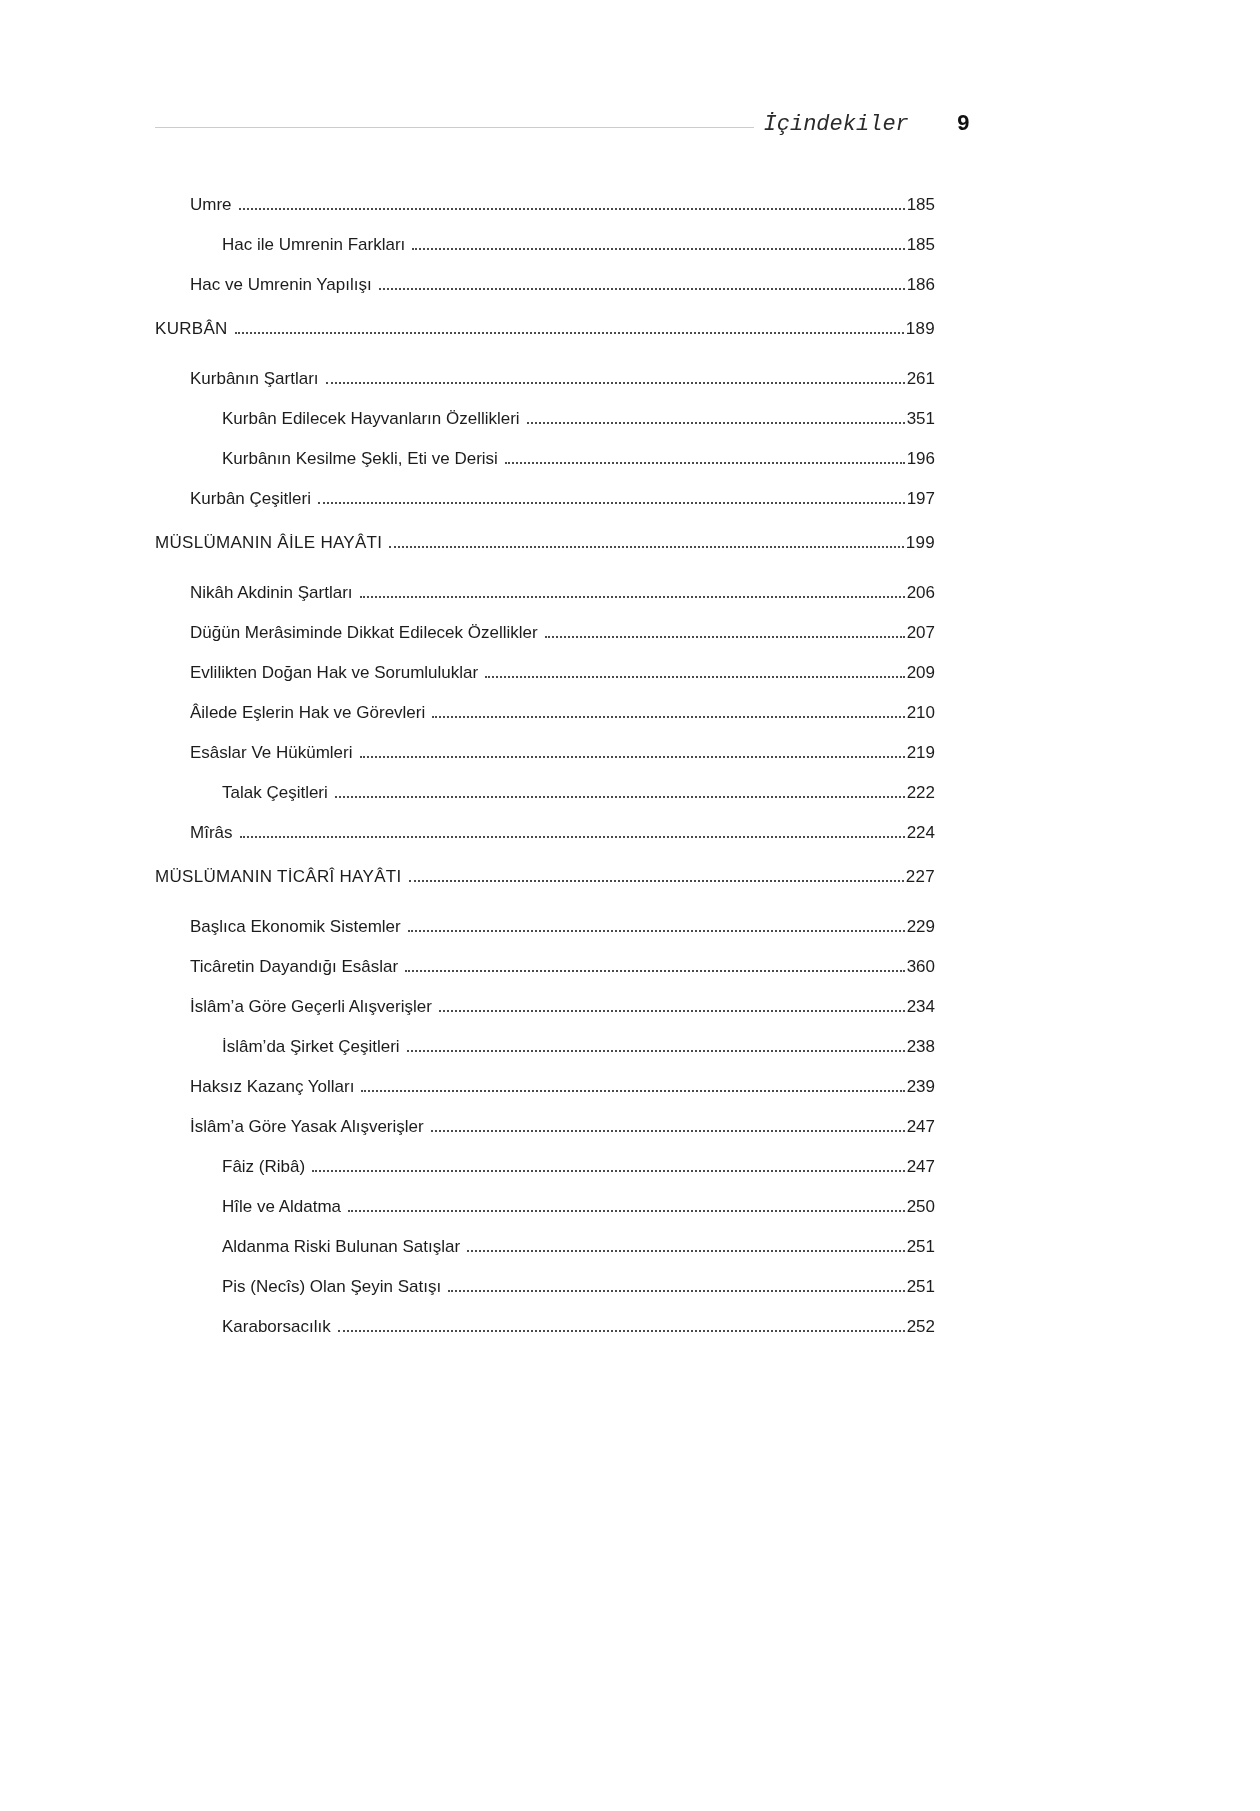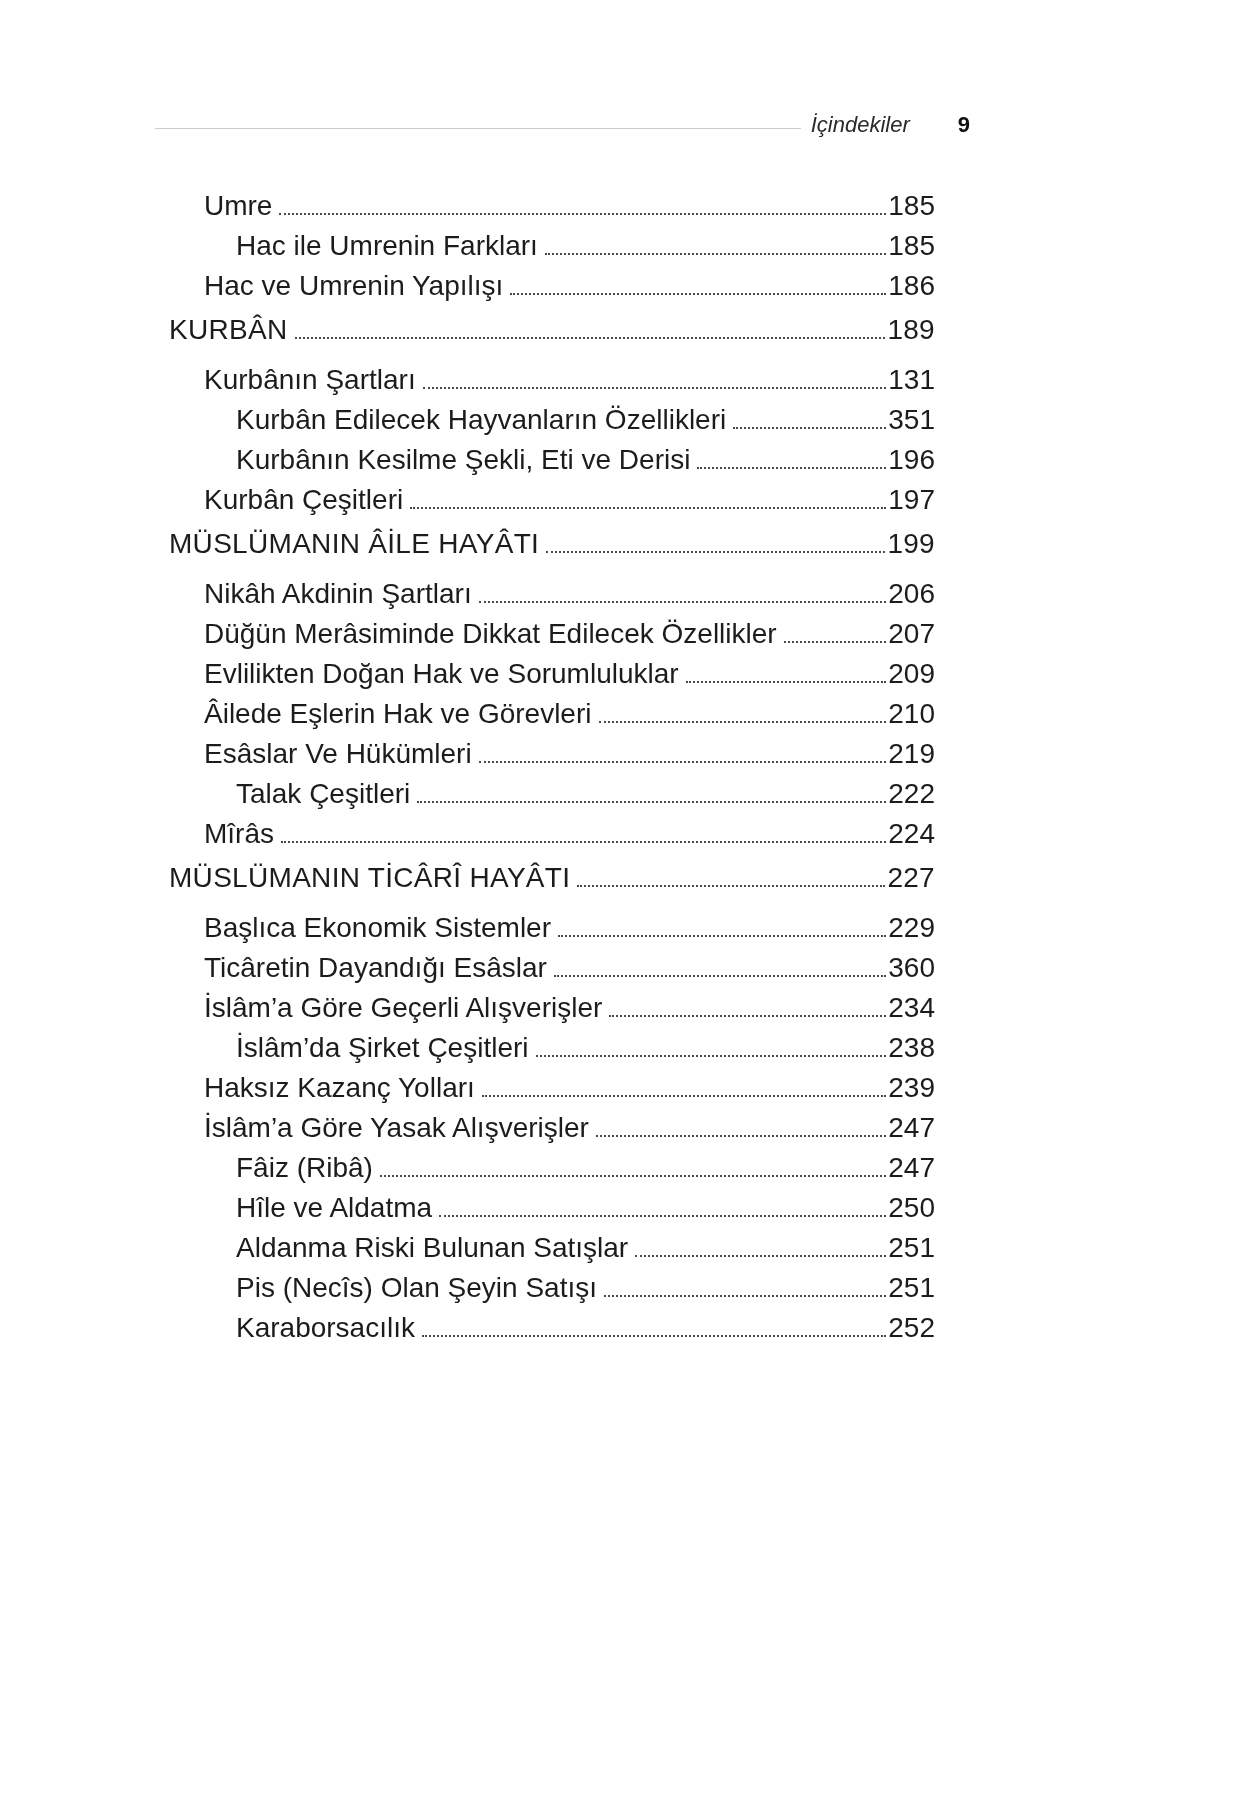--- a/index.html
+++ b/index.html
@@ -23,6 +23,7 @@
     align-items: baseline;
     padding: 112px 290px 0 155px;
     font-size: 22px;
+    font-family: Liberation Mono, monospace;
   }
   .header-rule {
     flex: 1;

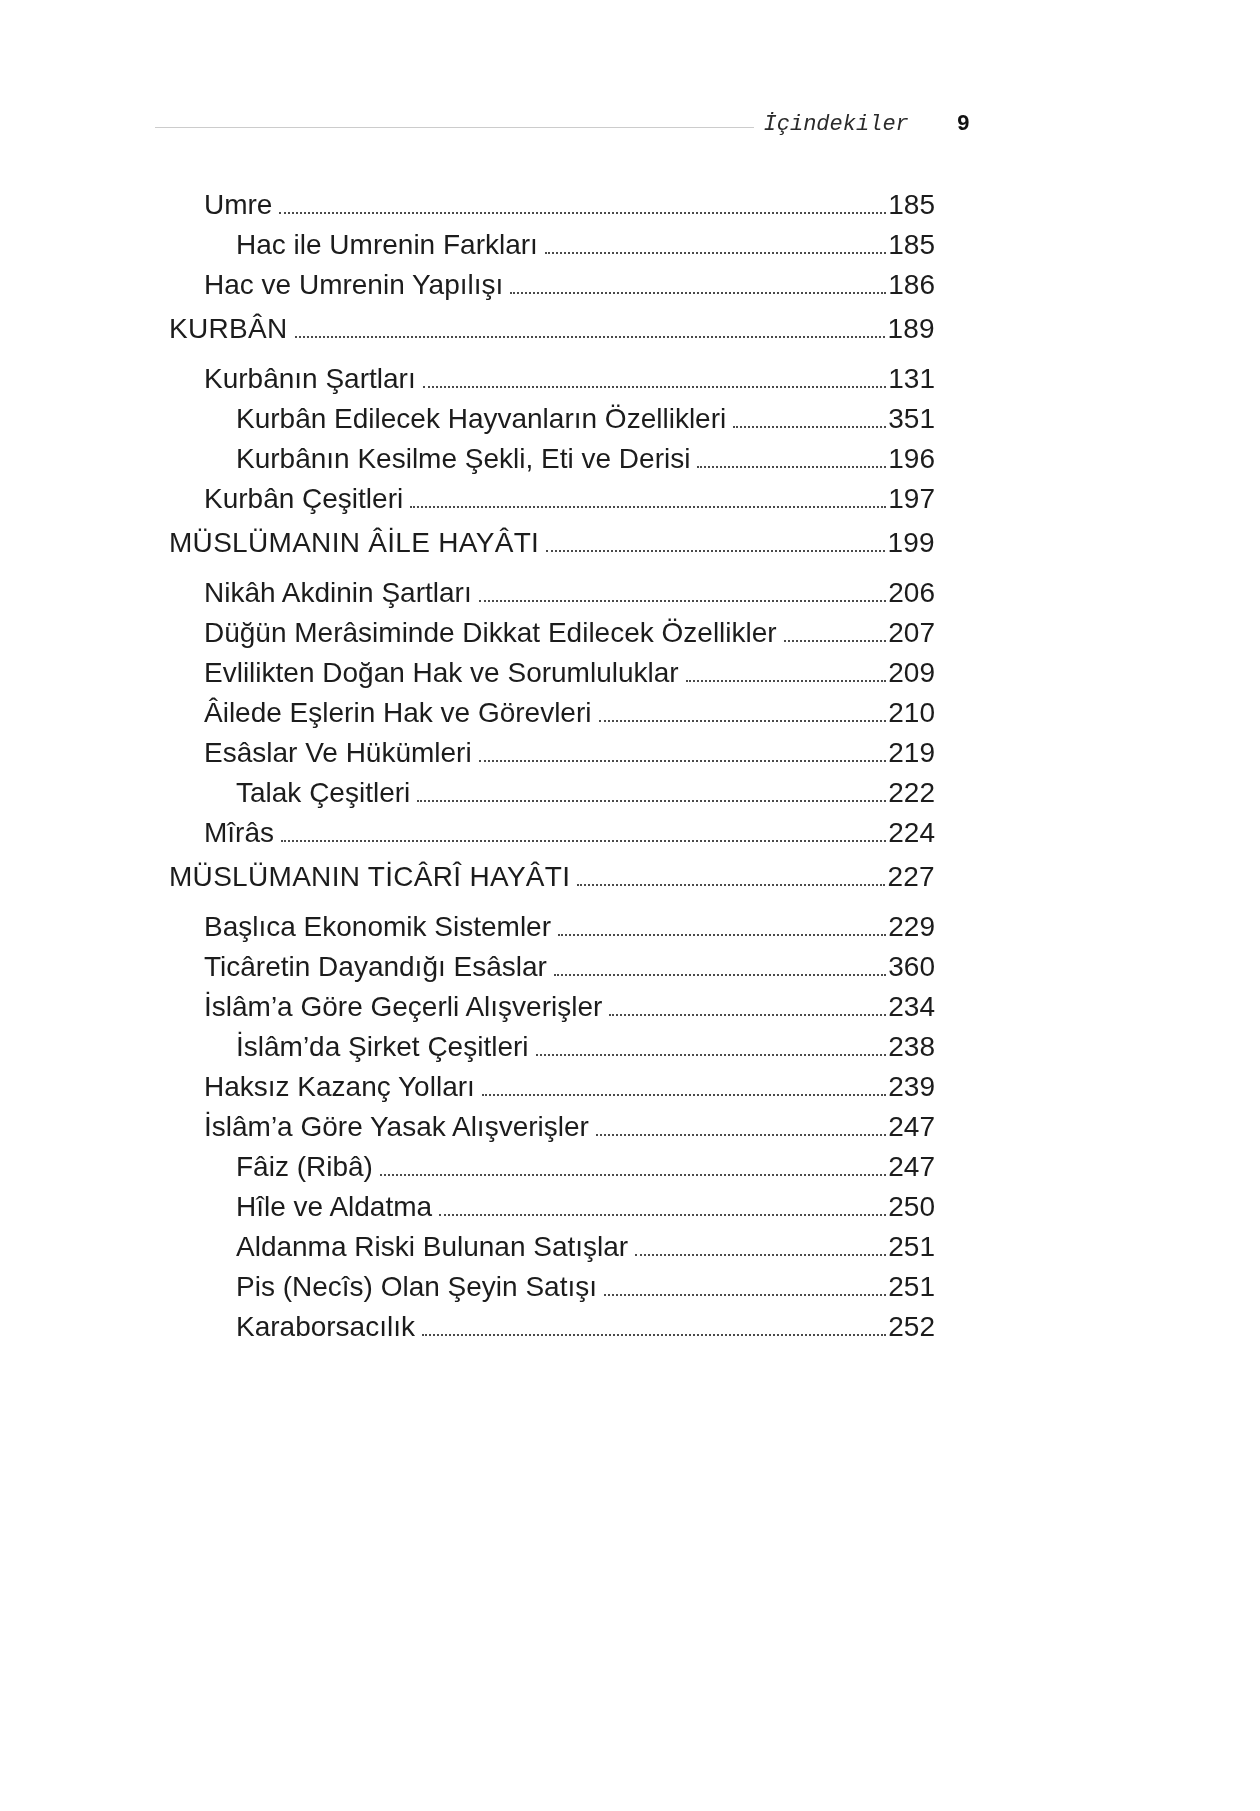--- a/index.html
+++ b/index.html
@@ -50,10 +50,9 @@
   .toc-row {
     display: flex;
     align-items: baseline;
-    font-size: 28px;
+    font-size: 17px;
     line-height: 27px;
     margin-bottom: 13px;
-    margin-left: 14px;
   }
   .toc-row.level0 {
     margin-top: 17px;

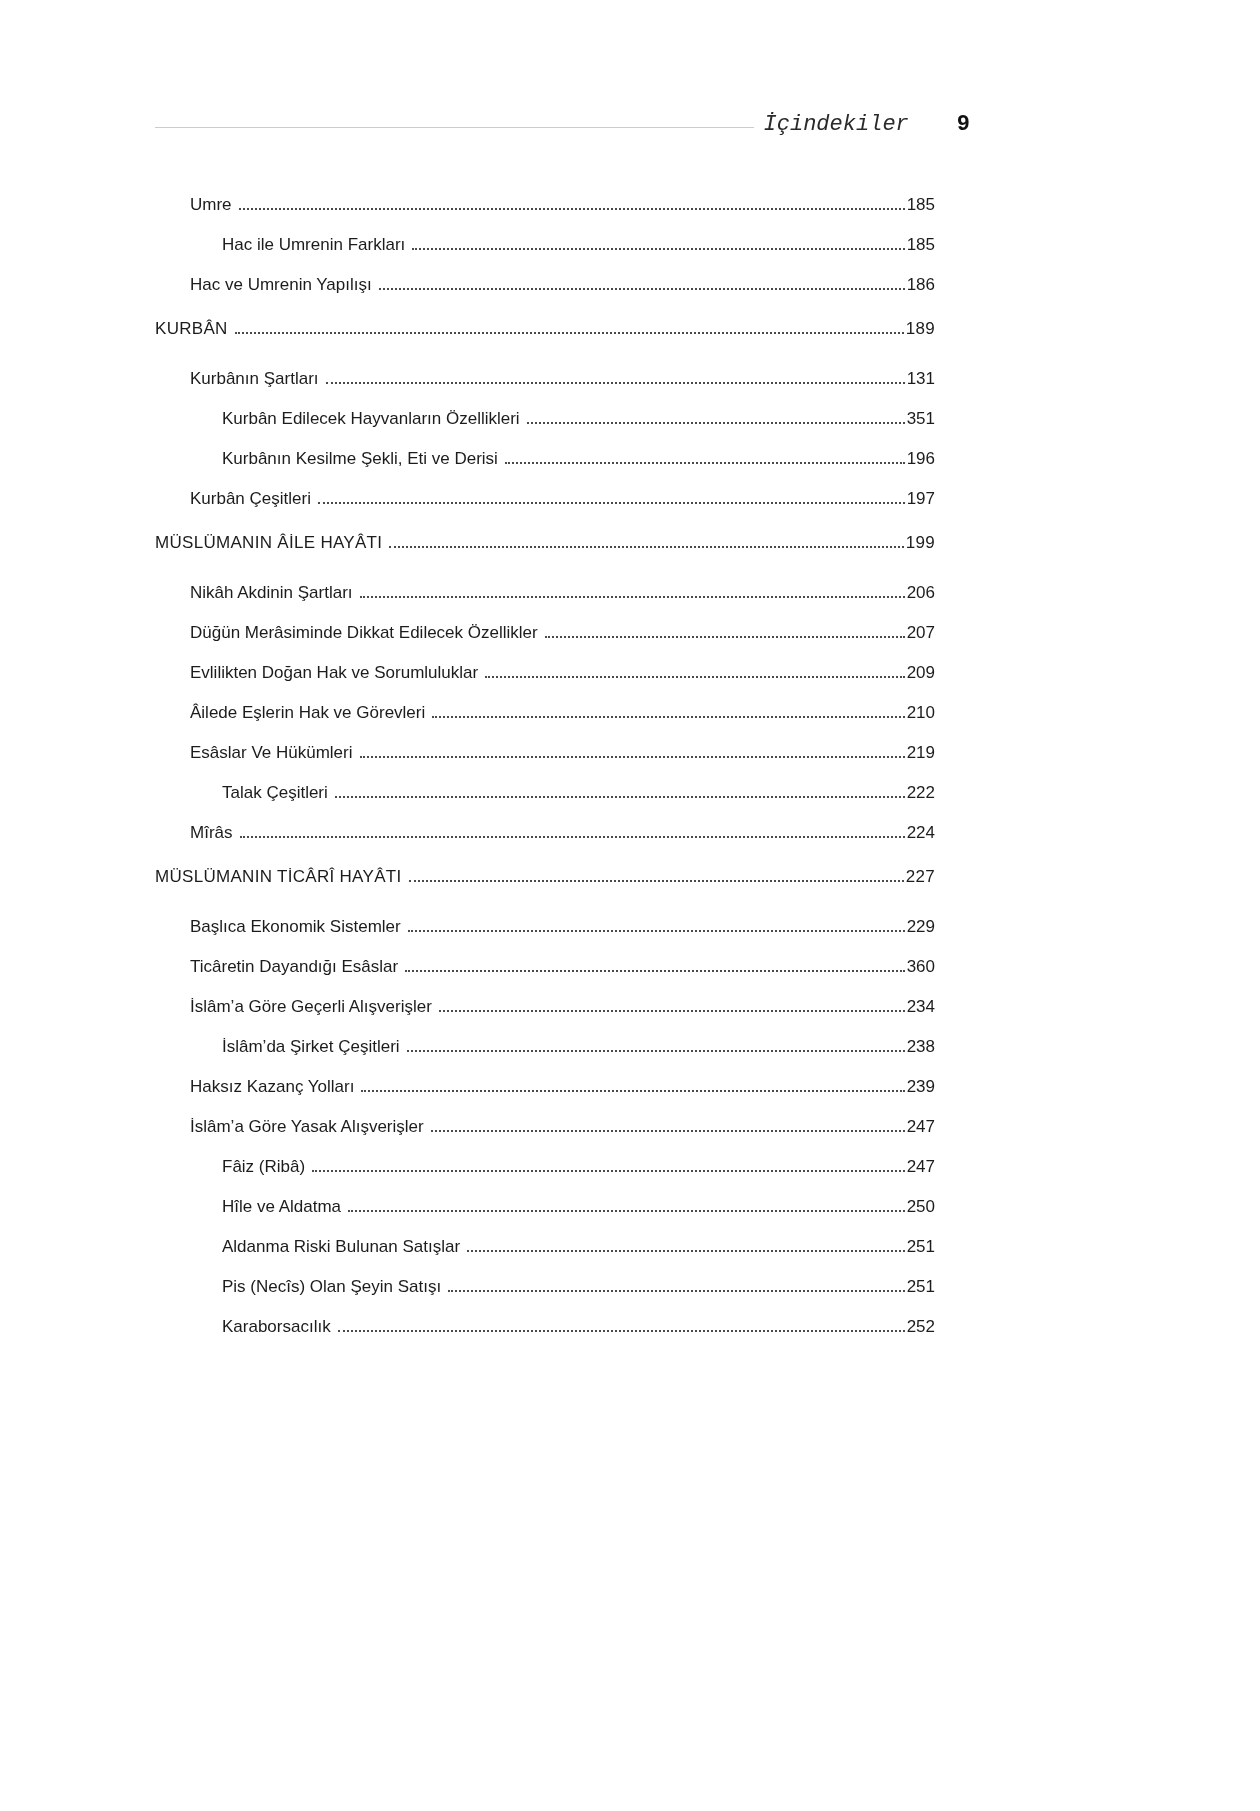--- a/index.html
+++ b/index.html
@@ -106,7 +106,7 @@
       <div class="toc-row level1">
     <span class="toc-label">Kurbânın Şartları</span>
     <span class="leader"></span>
-    <span class="toc-page">131</span>
+    <span class="toc-page">261</span>
   </div>
       <div class="toc-row level2">
     <span class="toc-label">Kurbân Edilecek Hayvanların Özellikleri</span>

